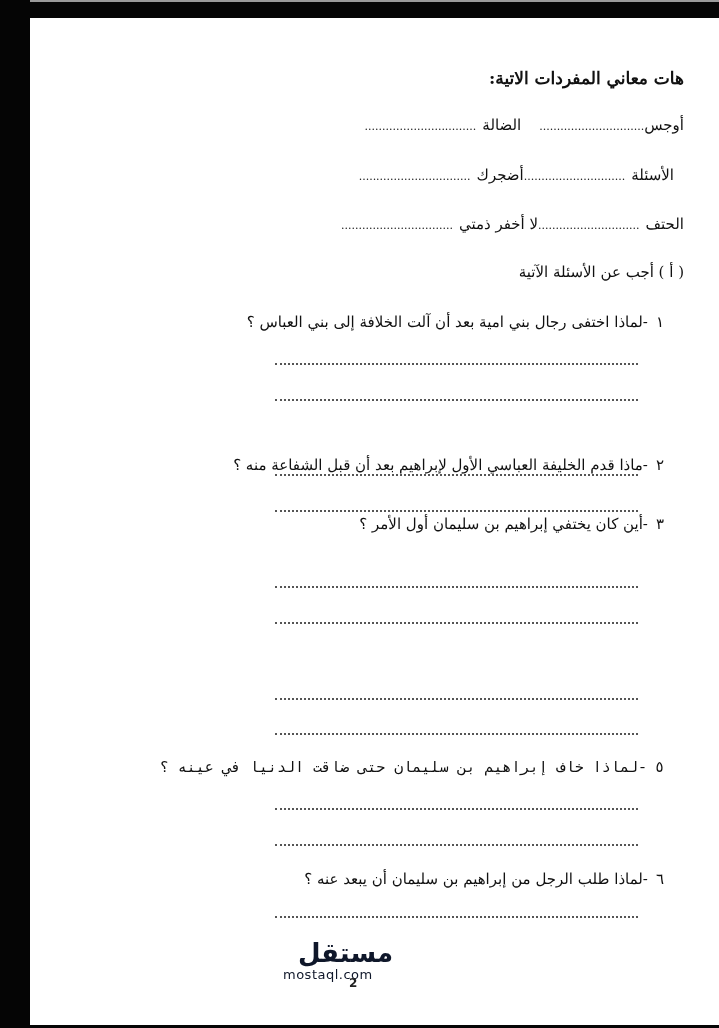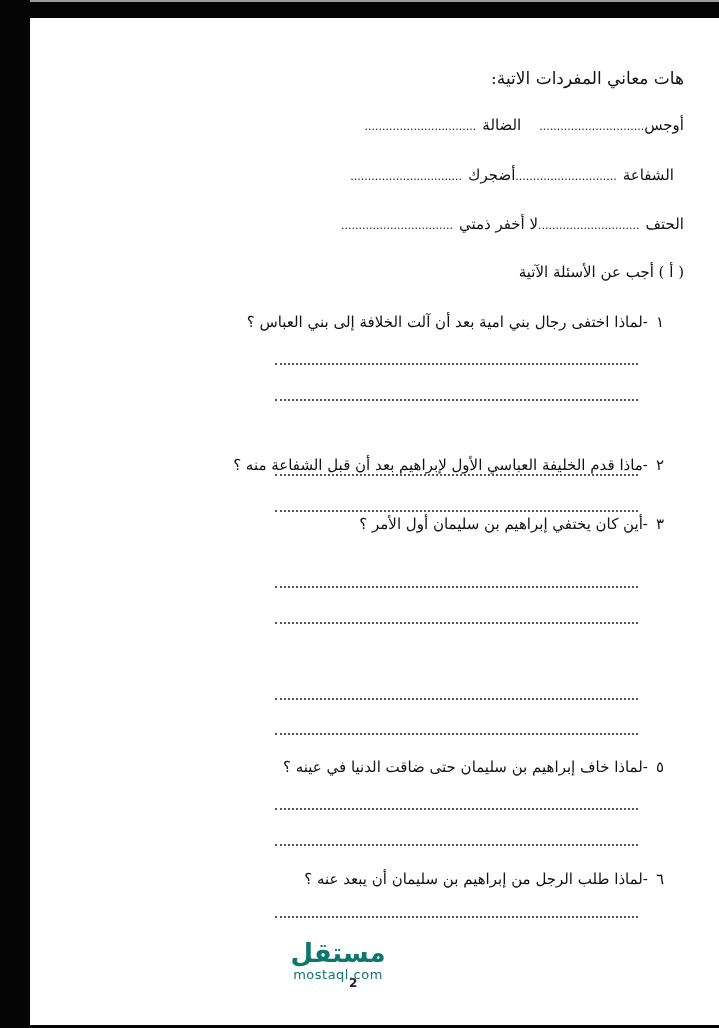--- a/index.html
+++ b/index.html
@@ -58,7 +58,7 @@
     right: 35px;
     top: 50px;
     font-size: 17px;
-    font-weight: normal;
+    font-weight: bold;
   }
   .vocab-row {
     right: 35px;

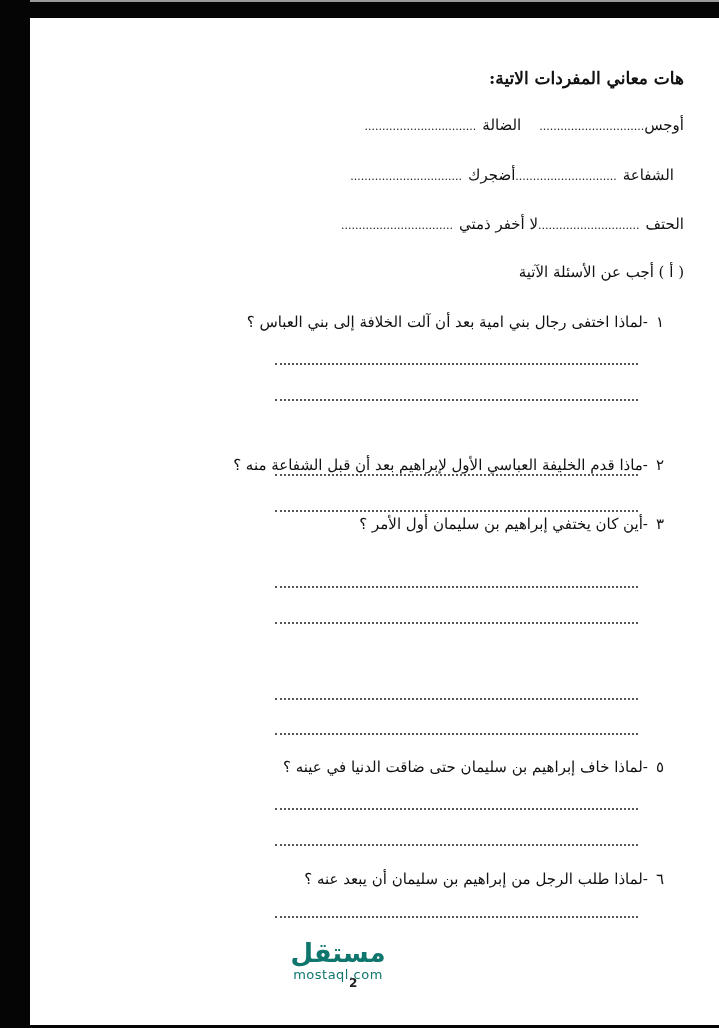--- a/index.html
+++ b/index.html
@@ -147,7 +147,7 @@
     </div>
 
     <div class="abs vocab-row" style="top:148px; right:45px;">
-      <span>الشفاعة</span>
+      <span>الأسئلة</span>
       <span style="width:6px;display:inline-block"></span>
       <span class="dots">.............................</span>
       <span>أضجرك</span>

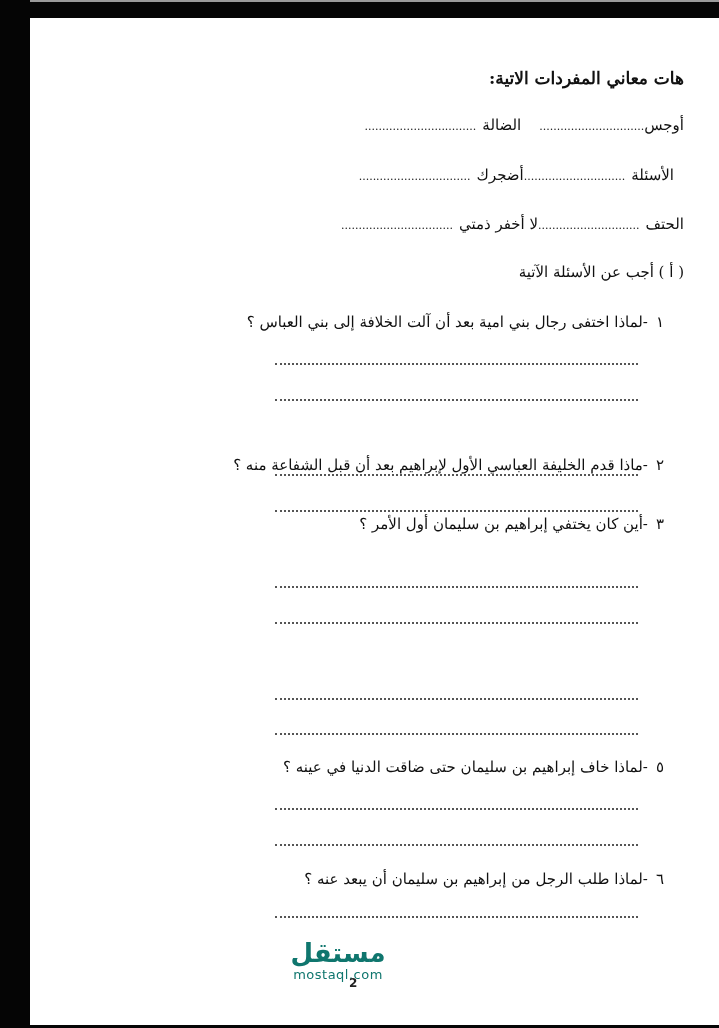--- a/index.html
+++ b/index.html
@@ -187,7 +187,7 @@
     <div class="abs answer-line" style="top:680px;"></div>
     <div class="abs answer-line" style="top:715px;"></div>
 
-    <div class="abs question" style="top:740px;">
+    <div class="abs question" style="top:740px;font-family:Liberation Mono, monospace;">
       <span class="q-num">٥</span><span>-لماذا خاف إبراهيم بن سليمان حتى ضاقت الدنيا في عينه ؟</span>
     </div>
     <div class="abs answer-line" style="top:790px;"></div>

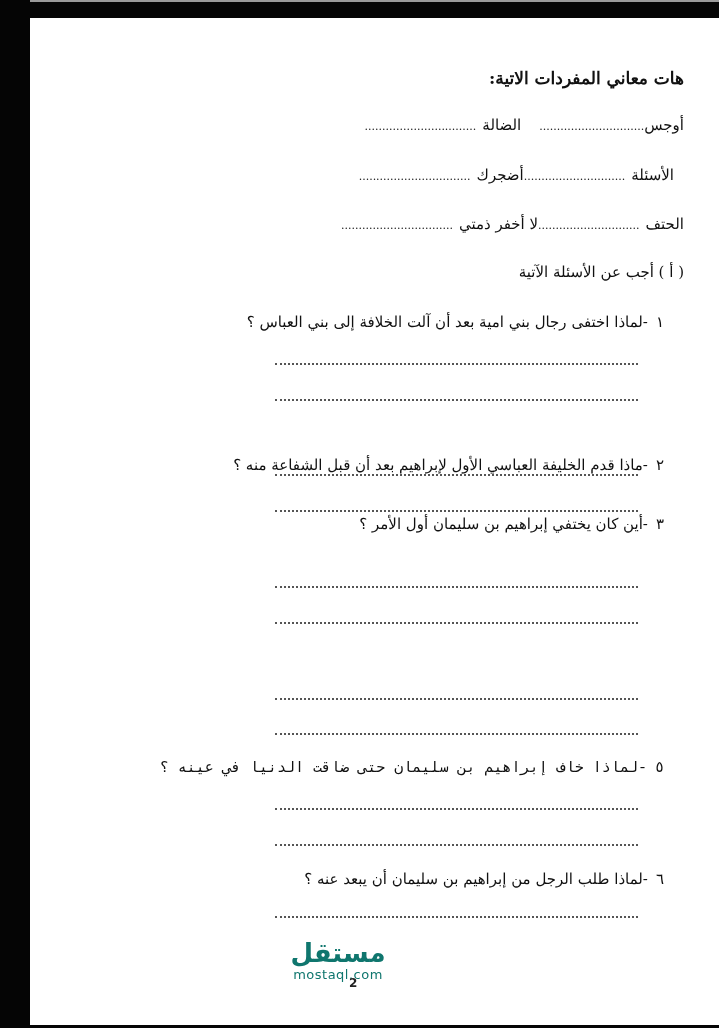--- a/index.html
+++ b/index.html
@@ -97,9 +97,8 @@
     left: 283px;
     top: 938px;
     width: 110px;
-    text-align: center;
     direction: ltr;
-    color: #0f766e;
+    color: #0f172a;
     font-family: "DejaVu Sans", "Liberation Sans", sans-serif;
   }
   .watermark .wm-ar {

